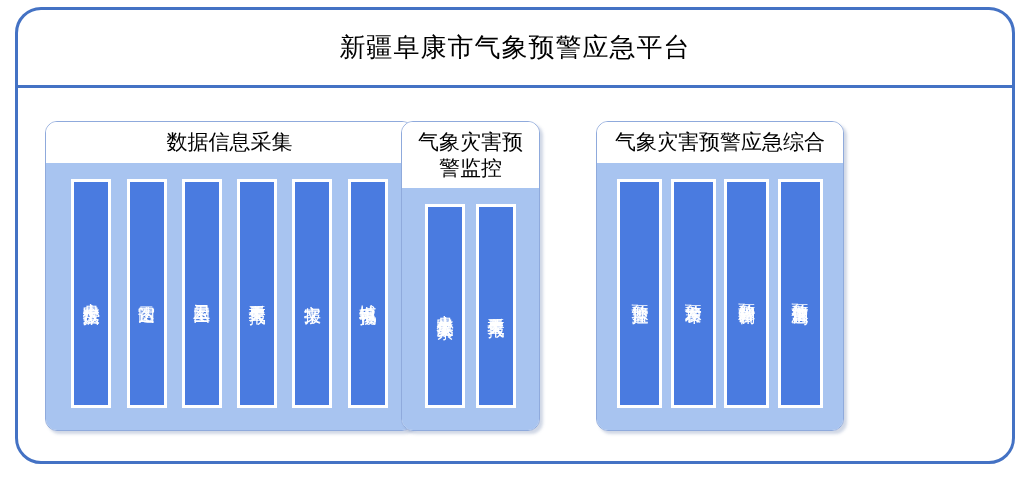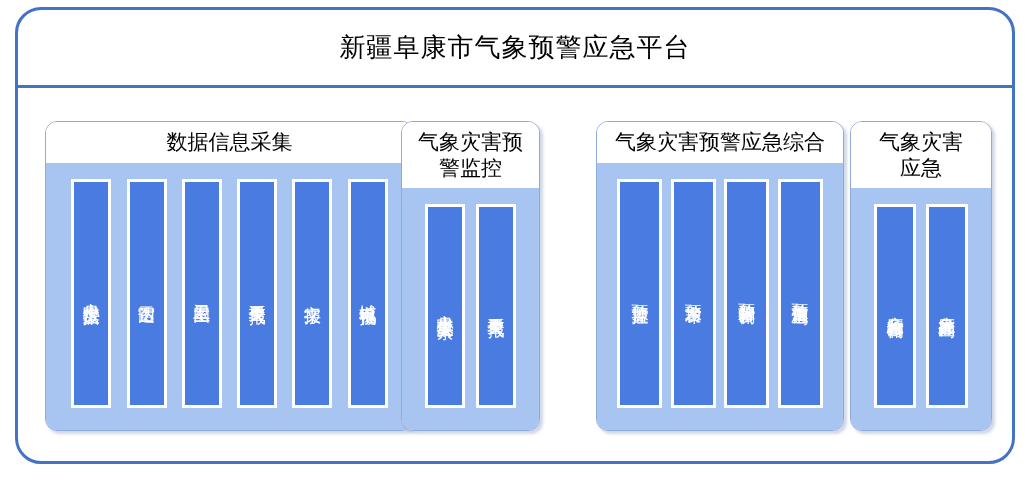--- a/index.html
+++ b/index.html
@@ -171,14 +171,6 @@
       </div>
     </div>
 
-    <div class="panel" id="panel-disaster-emergency">
-      <div class="panel-header">气象灾害
-应急</div>
-      <div class="panel-body">
-        <div class="item-box">应急分析与制作</div>
-        <div class="item-box">应急产品查询</div>
-      </div>
-    </div>
 
   </div>
 </div>

